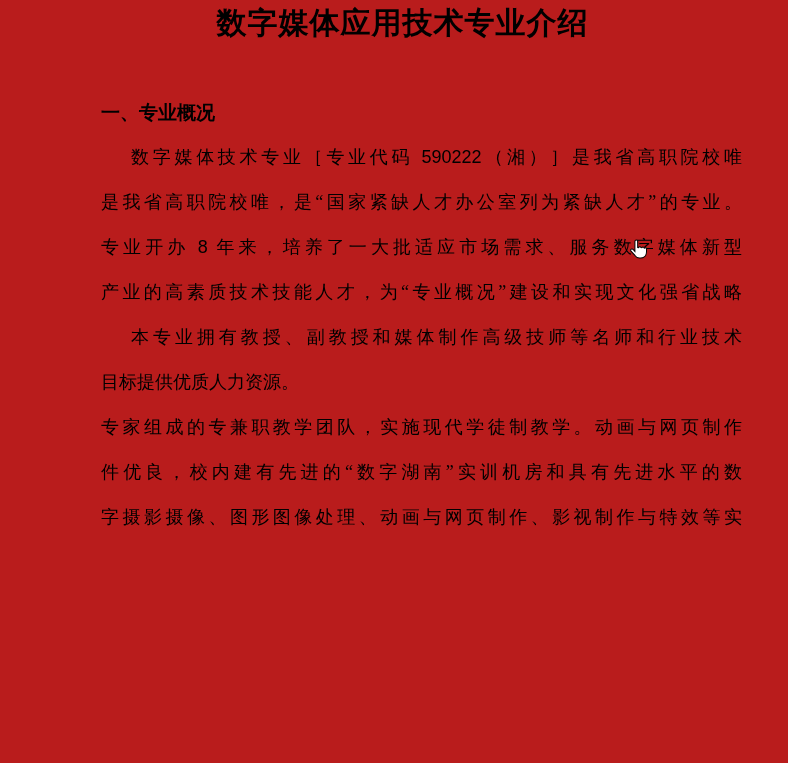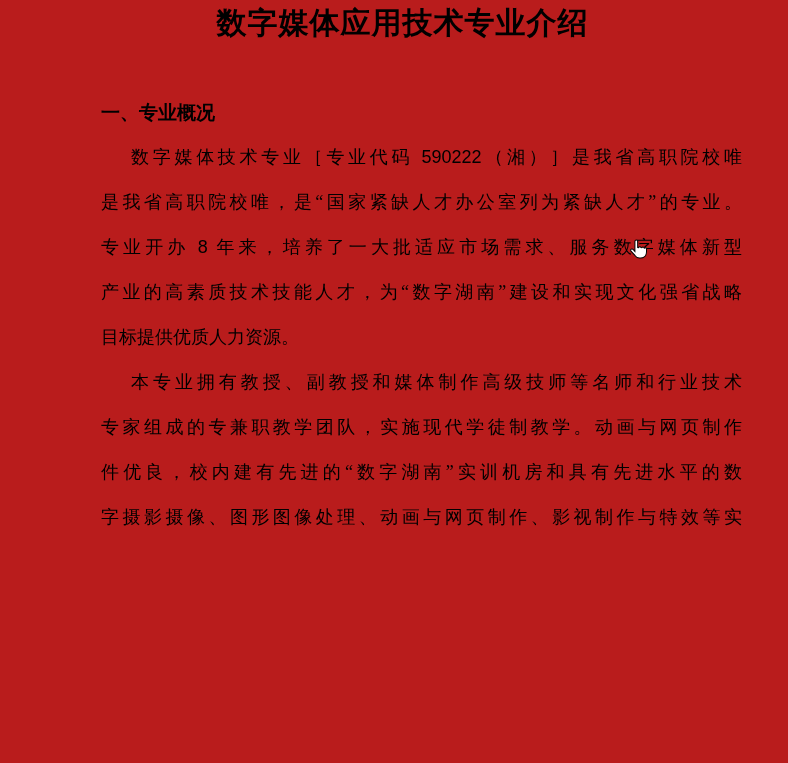--- a/index.html
+++ b/index.html
@@ -76,7 +76,7 @@
     <p class="doc-line indent full">数字媒体技术专业［专业代码 <span class="latin">590222</span>（湘）］是我省高职院校唯</p>
     <p class="doc-line full">是我省高职院校唯，是“国家紧缺人才办公室列为紧缺人才”的专业。</p>
     <p class="doc-line full">专业开办 <span class="latin">8</span> 年来，培养了一大批适应市场需求、服务数字媒体新型</p>
-    <p class="doc-line full">产业的高素质技术技能人才，为“数字湖南”建设和实现文化强省战略</p>
+    <p class="doc-line full">产业的高素质技术技能人才，为“专业概况”建设和实现文化强省战略</p>
     <p class="doc-line">目标提供优质人力资源。</p>
 
     <p class="doc-line indent full">本专业拥有教授、副教授和媒体制作高级技师等名师和行业技术</p>

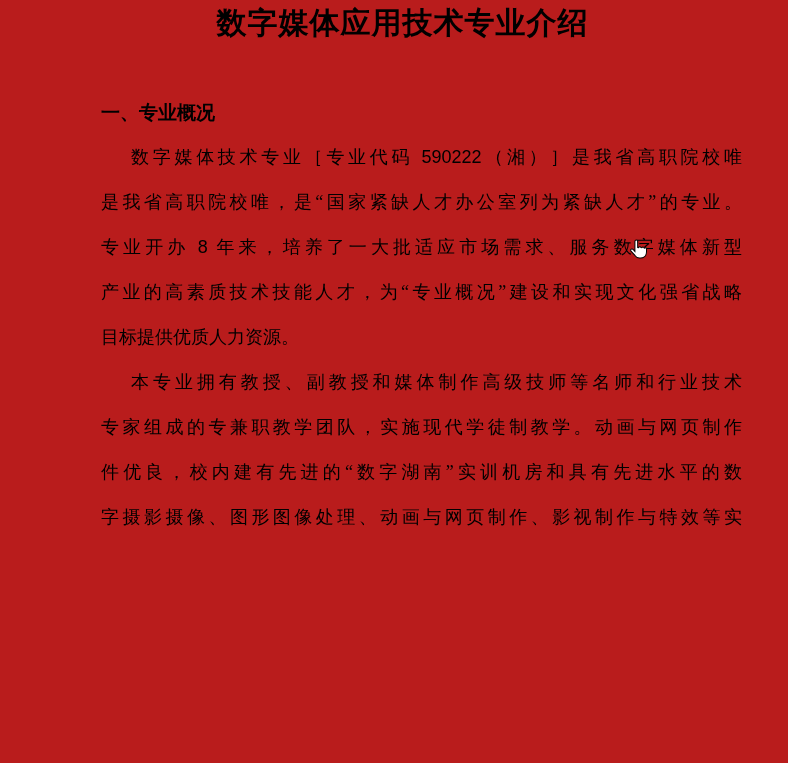--- a/index.html
+++ b/index.html
@@ -77,9 +77,9 @@
     <p class="doc-line full">是我省高职院校唯，是“国家紧缺人才办公室列为紧缺人才”的专业。</p>
     <p class="doc-line full">专业开办 <span class="latin">8</span> 年来，培养了一大批适应市场需求、服务数字媒体新型</p>
     <p class="doc-line full">产业的高素质技术技能人才，为“专业概况”建设和实现文化强省战略</p>
+    <p class="doc-line indent full">本专业拥有教授、副教授和媒体制作高级技师等名师和行业技术</p>
+
     <p class="doc-line">目标提供优质人力资源。</p>
-
-    <p class="doc-line indent full">本专业拥有教授、副教授和媒体制作高级技师等名师和行业技术</p>
     <p class="doc-line full">专家组成的专兼职教学团队，实施现代学徒制教学。动画与网页制作</p>
     <p class="doc-line full">件优良，校内建有先进的“数字湖南”实训机房和具有先进水平的数</p>
     <p class="doc-line full">字摄影摄像、图形图像处理、动画与网页制作、影视制作与特效等实</p>

